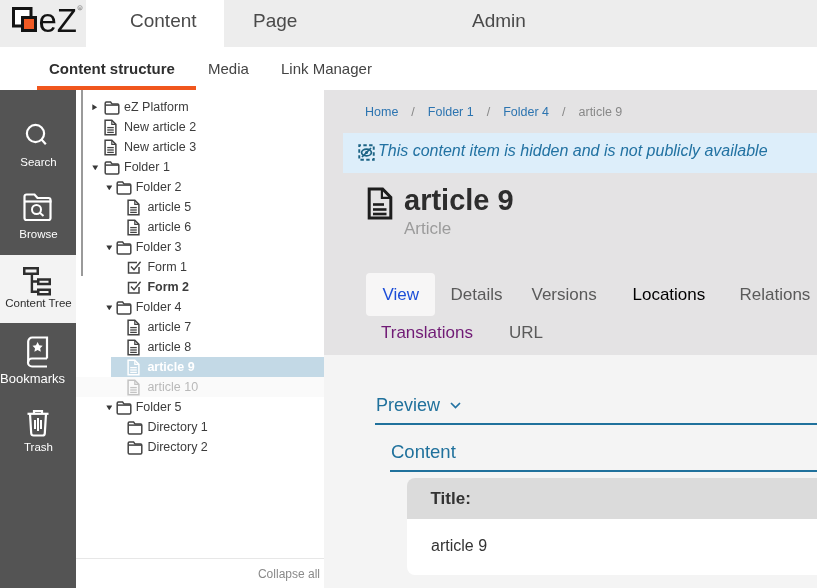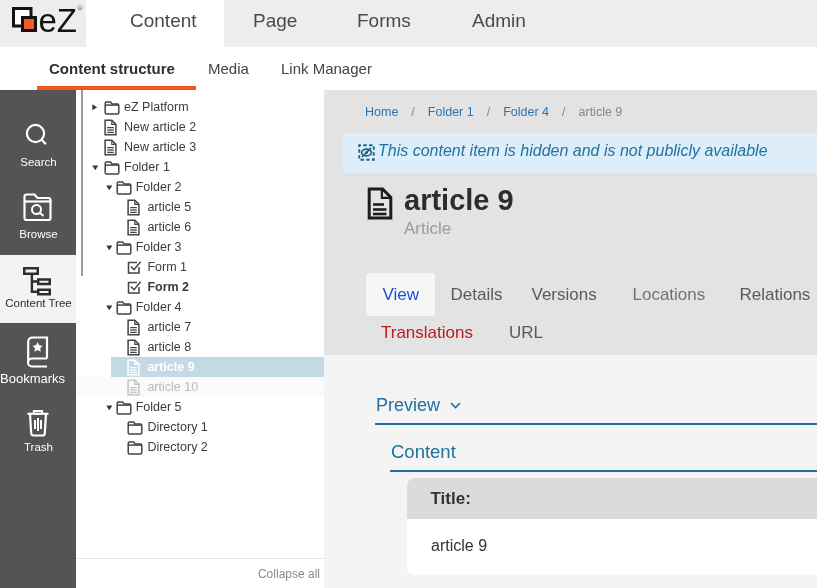--- a/index.html
+++ b/index.html
@@ -25,7 +25,6 @@
 
   <div class="abs" style="left:130px;top:0;height:42px;line-height:42px;font-size:19px;color:#4a4a4a">Content</div>
   <div class="abs" style="left:253px;top:0;height:42px;line-height:42px;font-size:19px;color:#4a4a4a">Page</div>
-  <div class="abs" style="left:357px;top:0;height:42px;line-height:42px;font-size:19px;color:#4a4a4a">Forms</div>
   <div class="abs" style="left:472px;top:0;height:42px;line-height:42px;font-size:19px;color:#4a4a4a">Admin</div>
 
   <div class="abs" style="left:49px;top:60px;font-size:15px;font-weight:bold;color:#2f2f2f">Content structure</div>

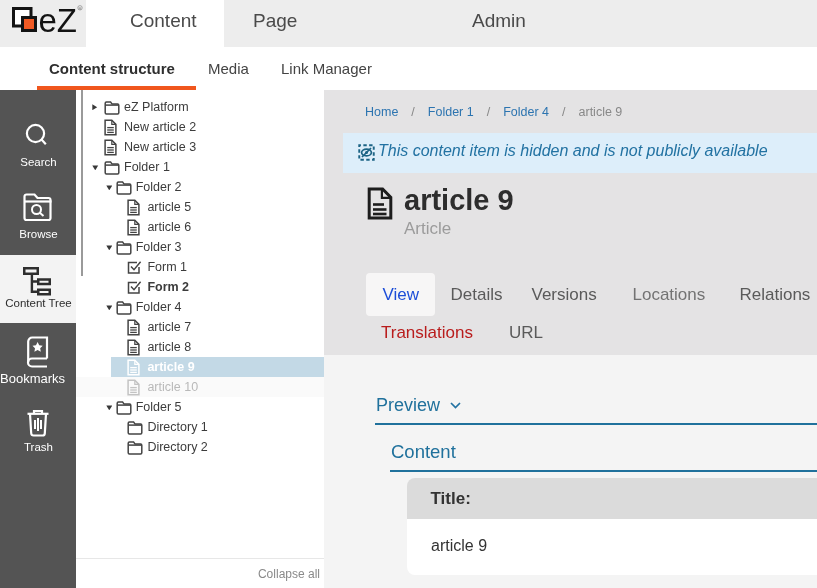--- a/index.html
+++ b/index.html
@@ -294,7 +294,7 @@
   <div class="abs" style="left:382.5px;top:273px;height:43px;line-height:43px;font-size:17px;color:#1d4ed8">View</div>
   <div class="abs" style="left:450.5px;top:273px;height:43px;line-height:43px;font-size:17px;color:#5a5a5a">Details</div>
   <div class="abs" style="left:531.5px;top:273px;height:43px;line-height:43px;font-size:17px;color:#5a5a5a">Versions</div>
-  <div class="abs" style="left:632.5px;top:273px;height:43px;line-height:43px;font-size:17px;color:#737373">Locations</div>
+  <div class="abs" style="left:632.5px;top:273px;height:43px;line-height:43px;font-size:17px;color:#000000">Locations</div>
   <div class="abs" style="left:739.5px;top:273px;height:43px;line-height:43px;font-size:17px;color:#5a5a5a">Relations</div>
   <div class="abs" style="left:381px;top:316px;height:33px;line-height:33px;font-size:17px;color:#b91c1c">Translations</div>
   <div class="abs" style="left:509px;top:316px;height:33px;line-height:33px;font-size:17px;color:#5a5a5a">URL</div>

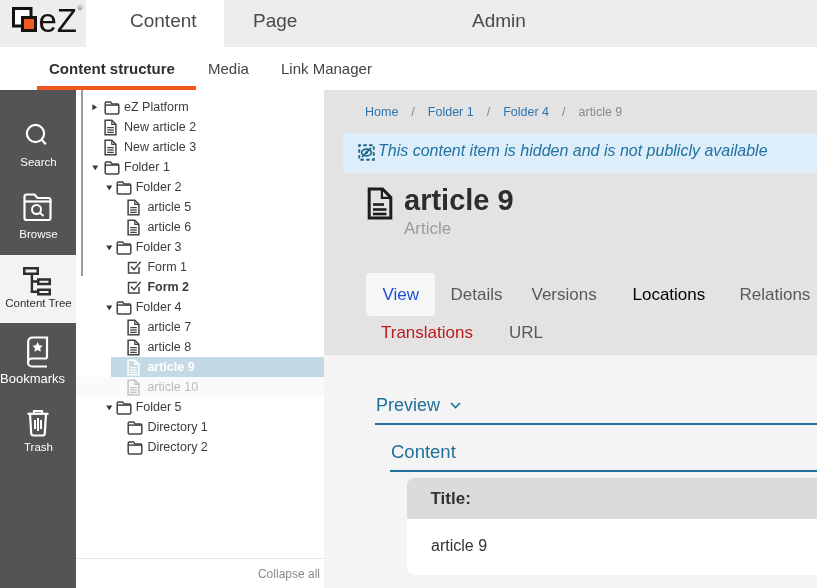--- a/index.html
+++ b/index.html
@@ -296,7 +296,7 @@
   <div class="abs" style="left:531.5px;top:273px;height:43px;line-height:43px;font-size:17px;color:#5a5a5a">Versions</div>
   <div class="abs" style="left:632.5px;top:273px;height:43px;line-height:43px;font-size:17px;color:#000000">Locations</div>
   <div class="abs" style="left:739.5px;top:273px;height:43px;line-height:43px;font-size:17px;color:#5a5a5a">Relations</div>
-  <div class="abs" style="left:381px;top:316px;height:33px;line-height:33px;font-size:17px;color:#b91c1c">Translations</div>
+  <div class="abs" style="left:381px;top:316px;height:33px;line-height:33px;font-size:17px;color:#701a75">Translations</div>
   <div class="abs" style="left:509px;top:316px;height:33px;line-height:33px;font-size:17px;color:#5a5a5a">URL</div>
 
   <div class="abs" style="left:376px;top:395px;font-size:18px;color:#20719c">Preview</div>

